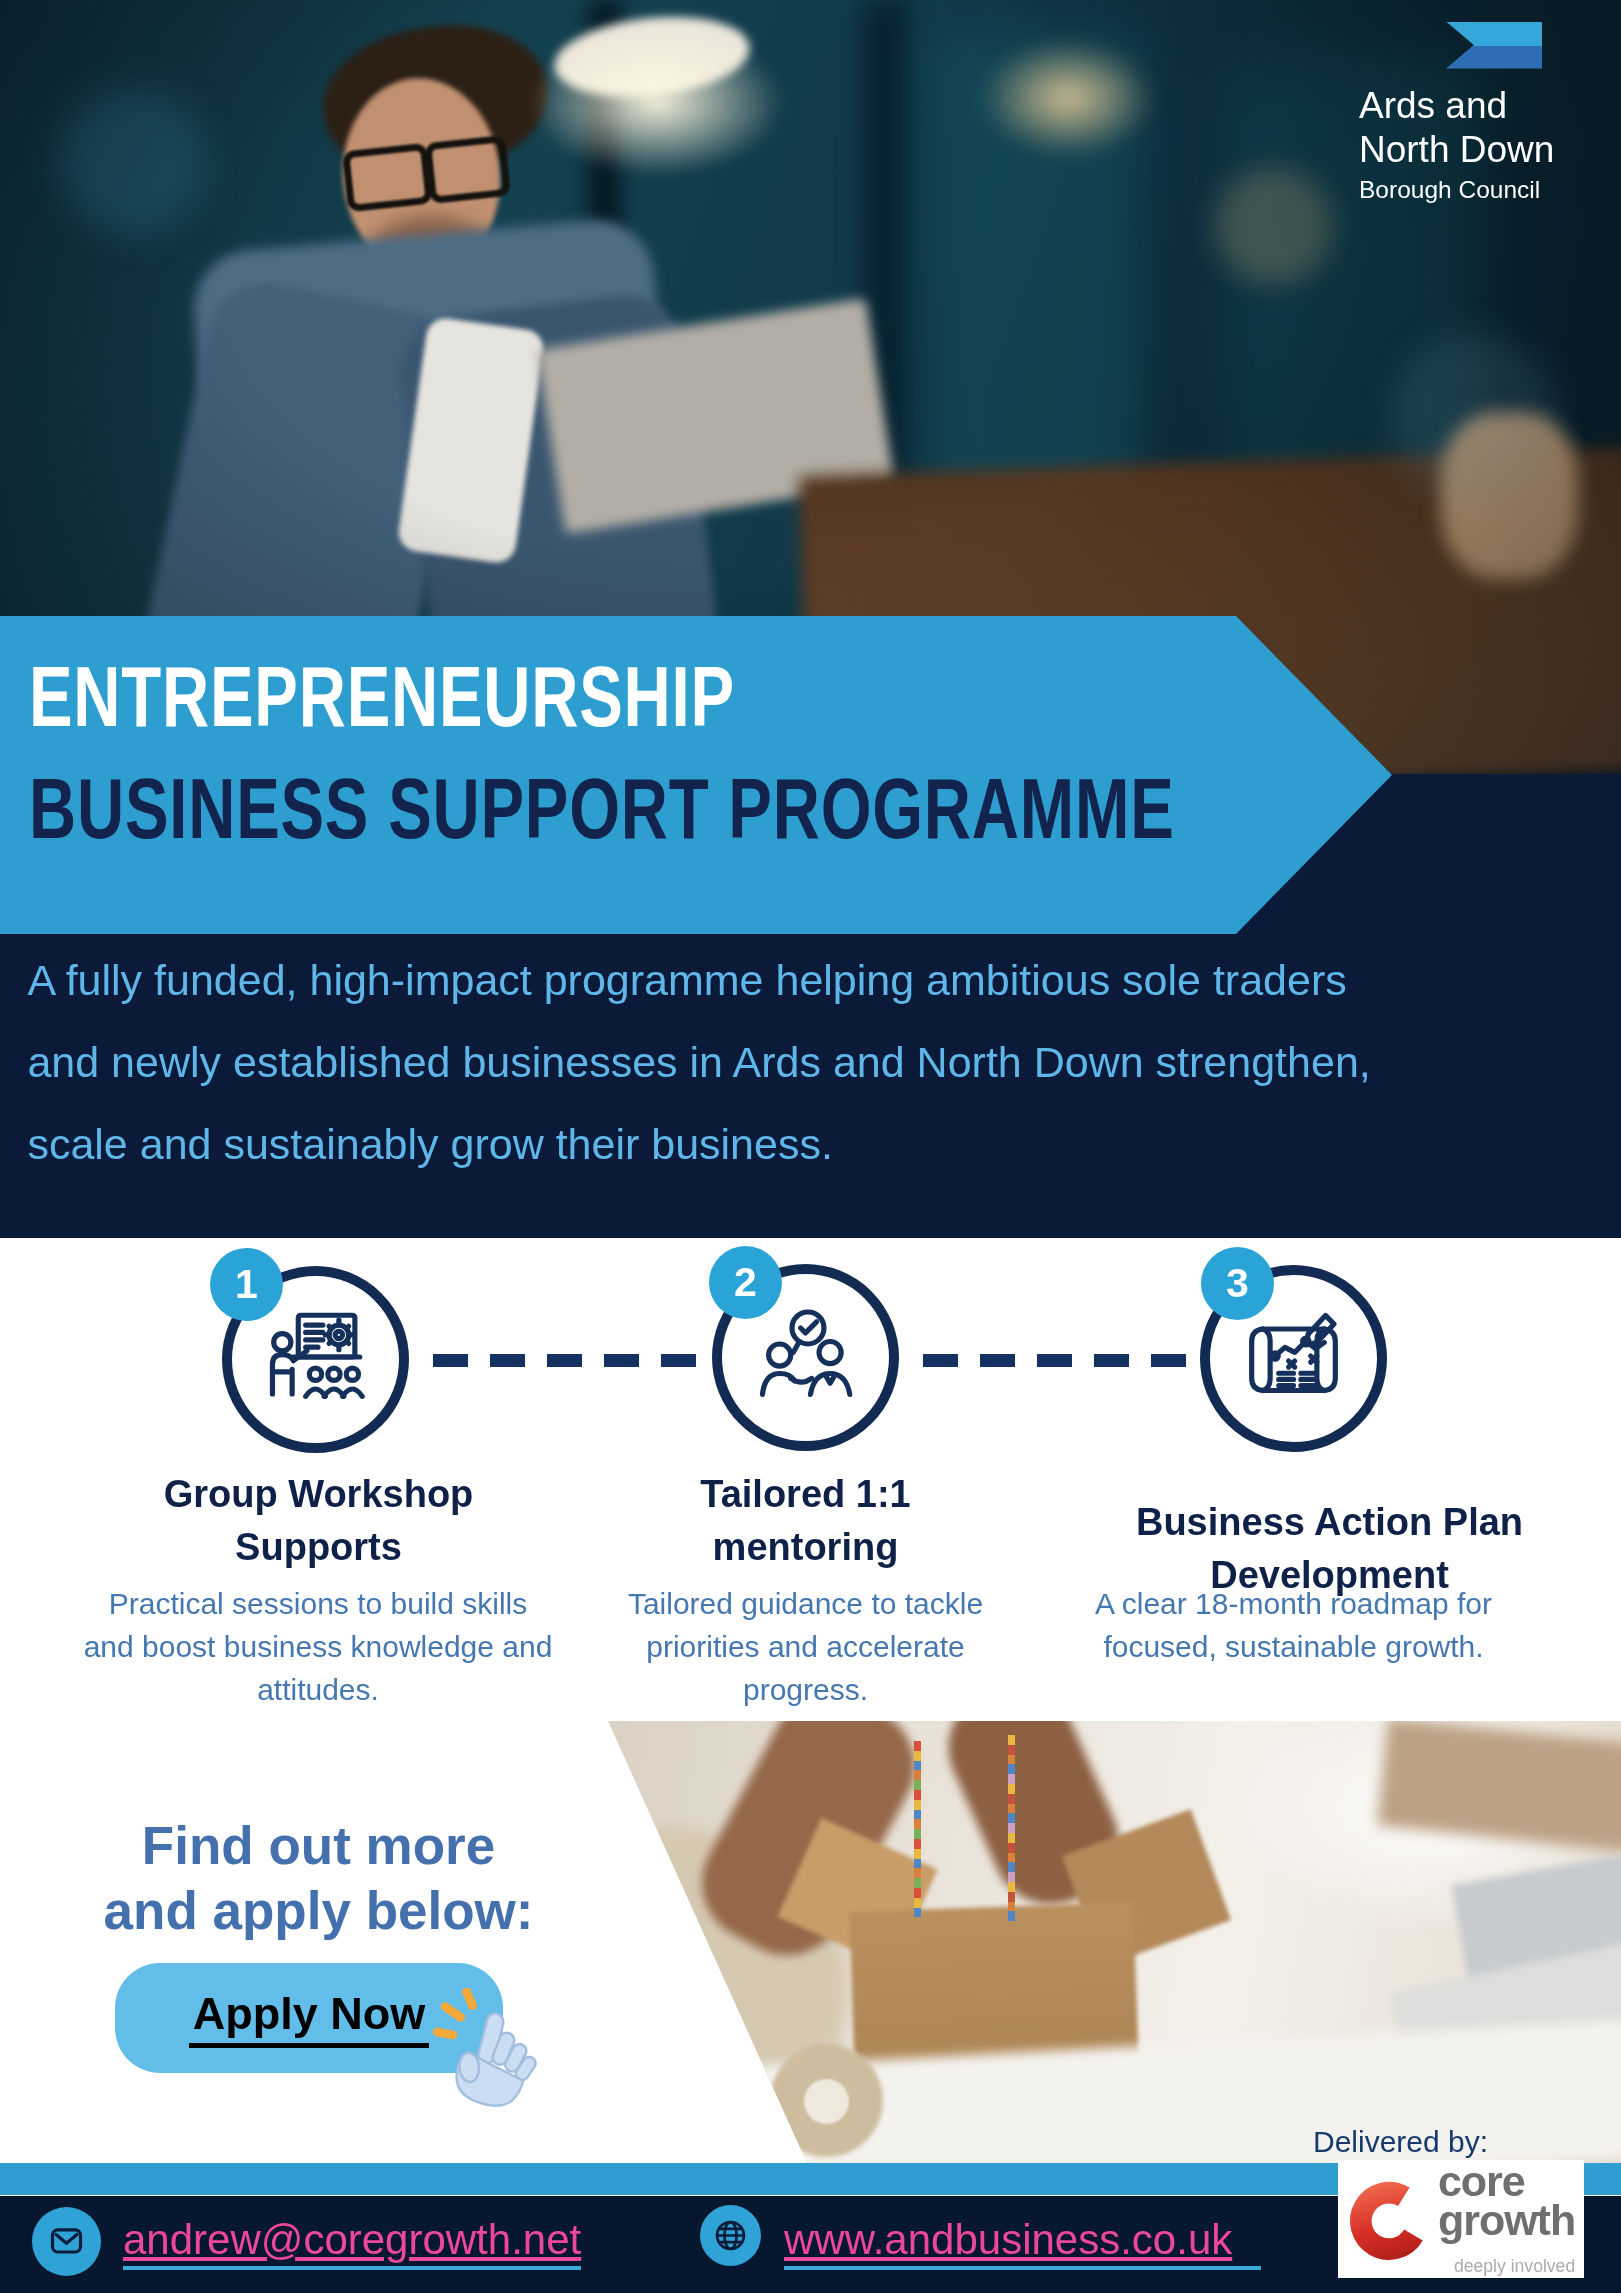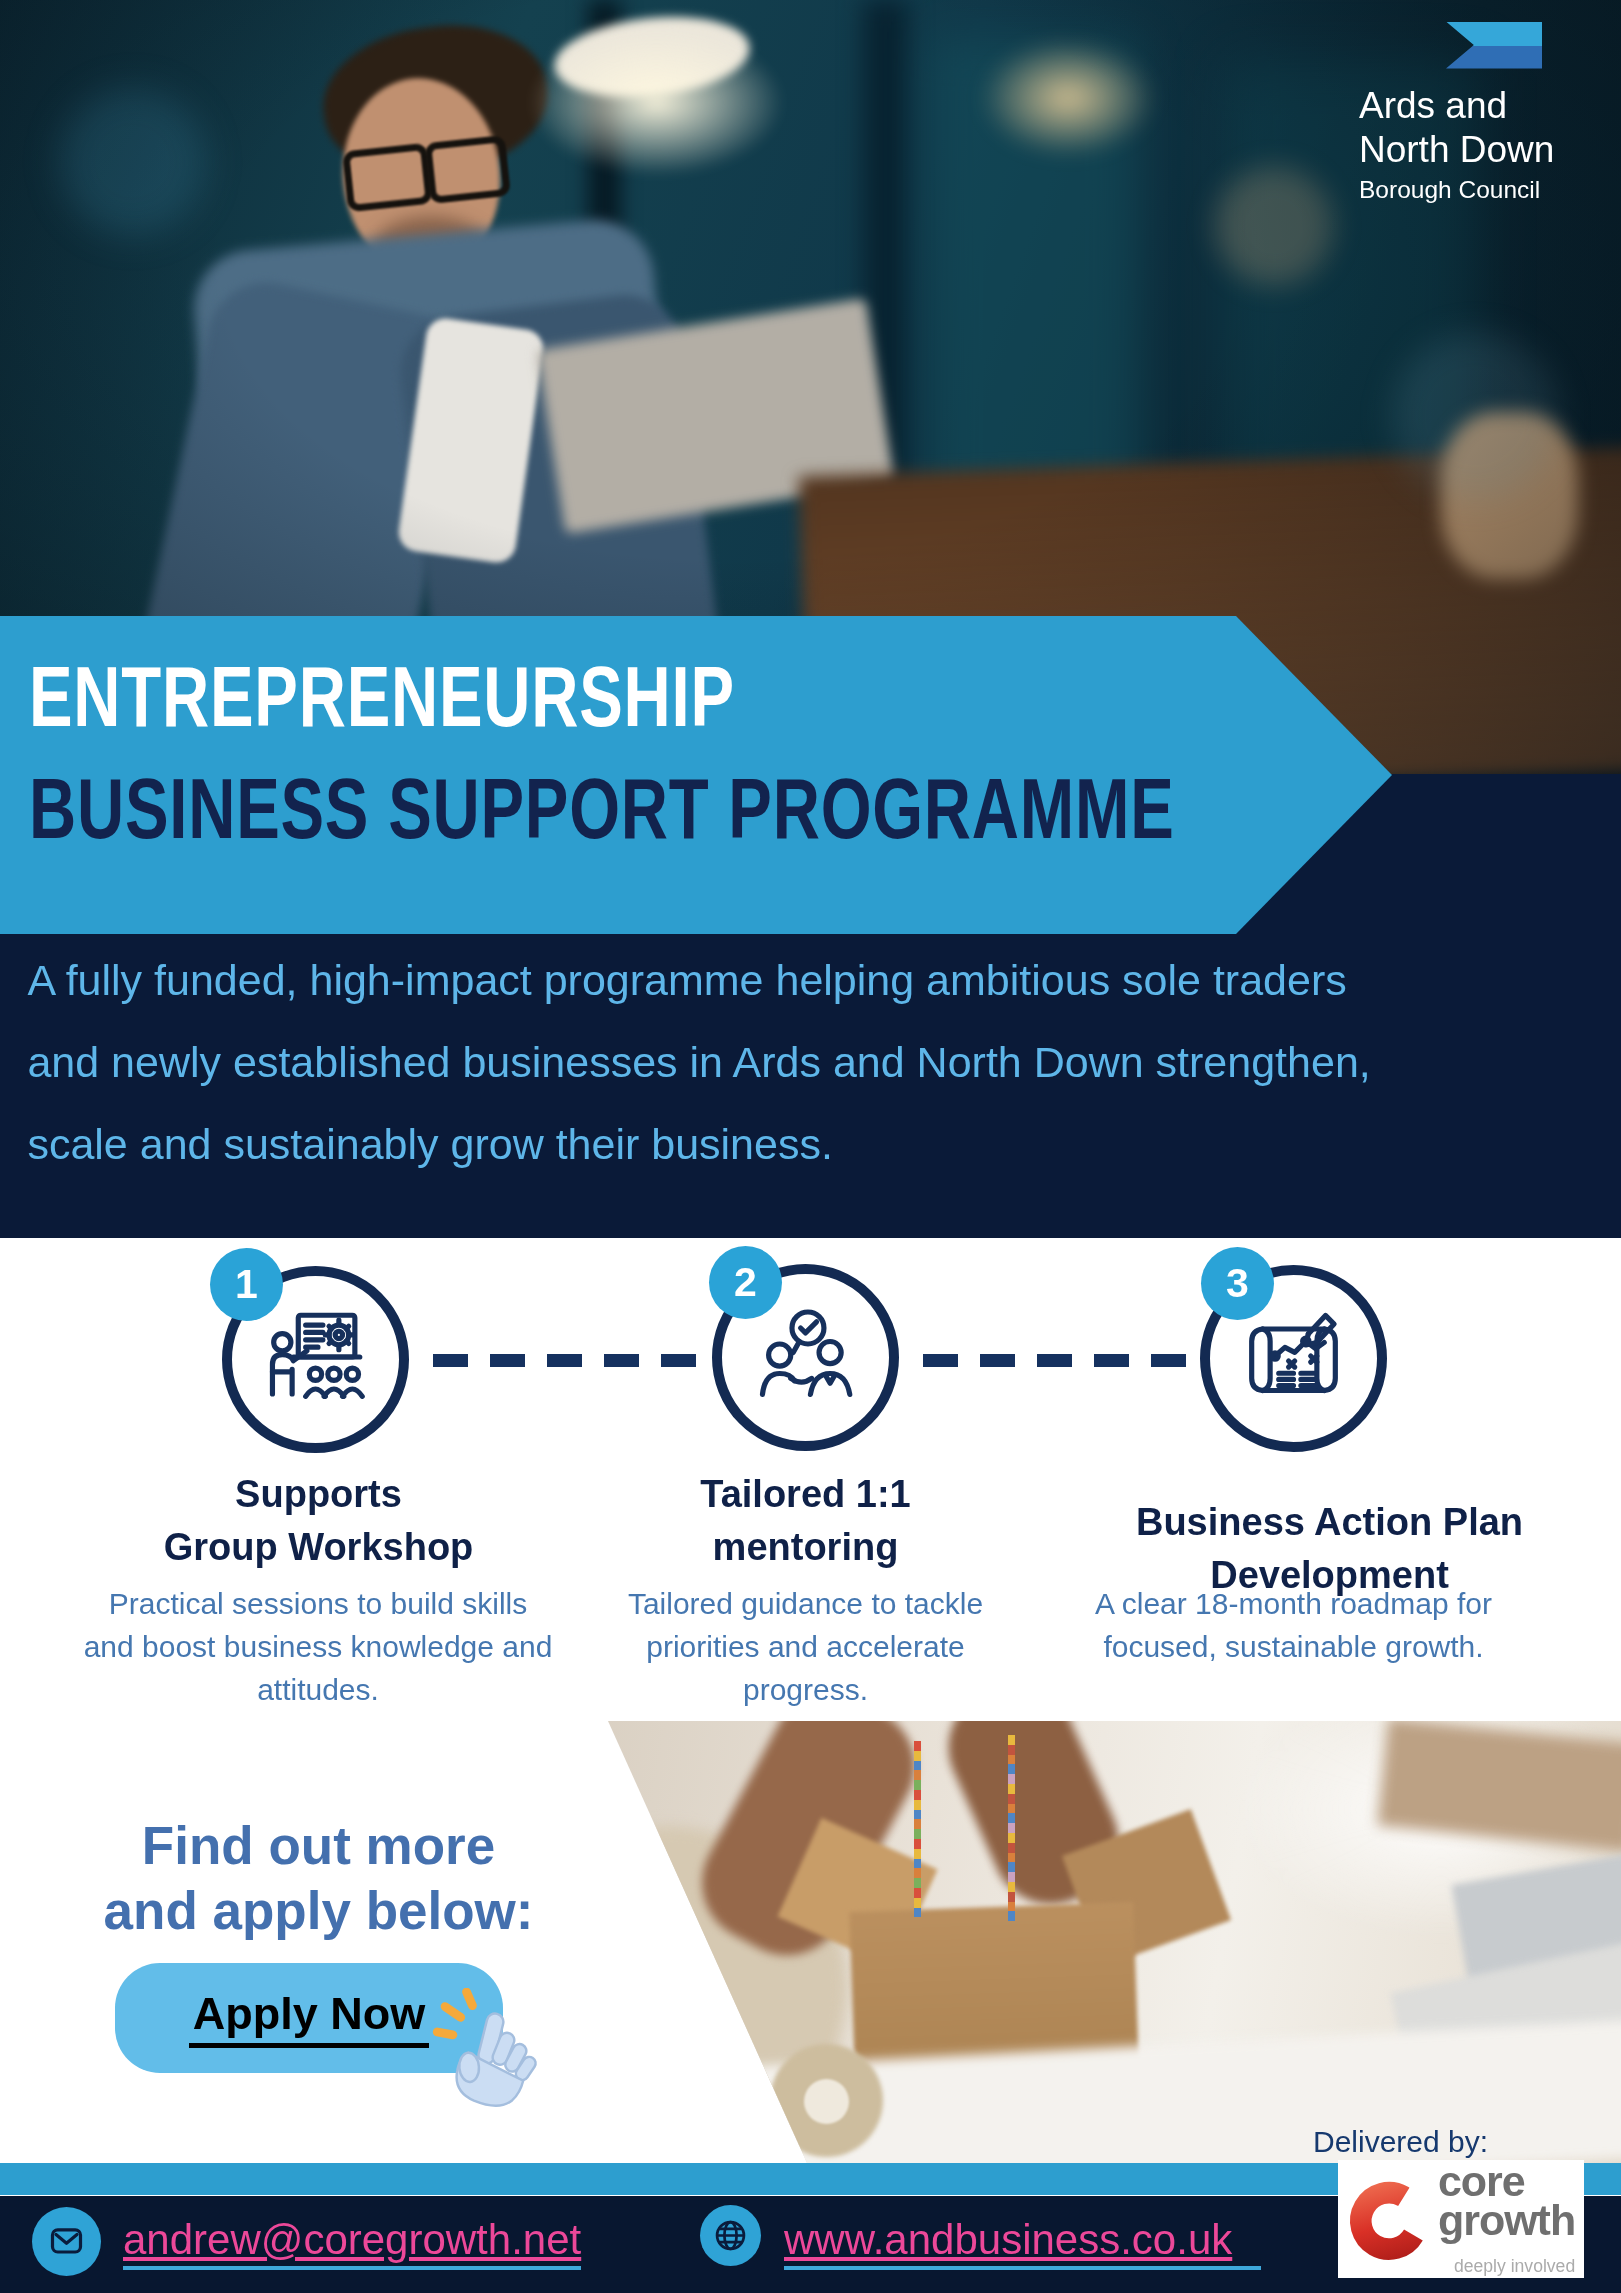--- a/index.html
+++ b/index.html
@@ -205,8 +205,8 @@
       <span>1</span>
     </div>
   <div class="step-title t1">
+    <div>Group Workshop</div>
     <div>Supports</div>
-    <div>Group Workshop</div>
   </div>
   <div class="step-desc s1">Practical sessions to build skills and boost business knowledge and attitudes.</div>
 

